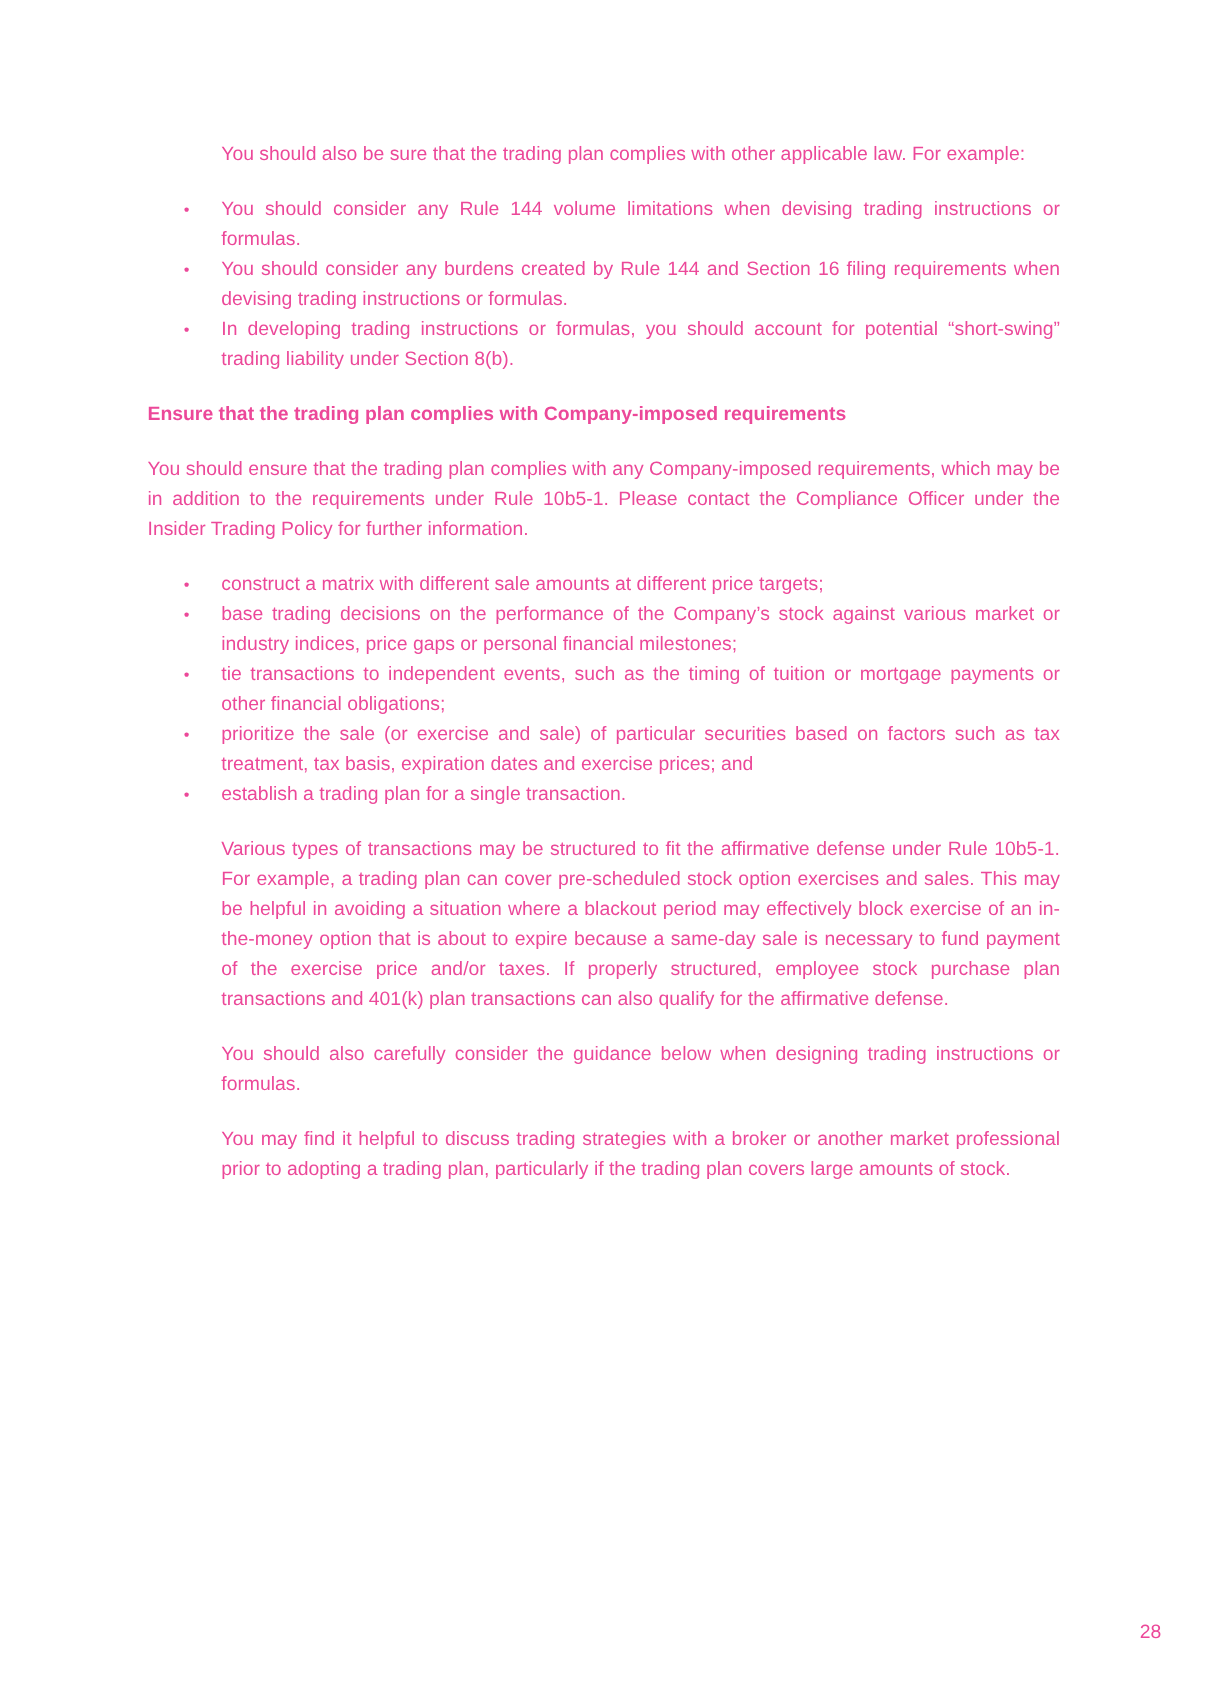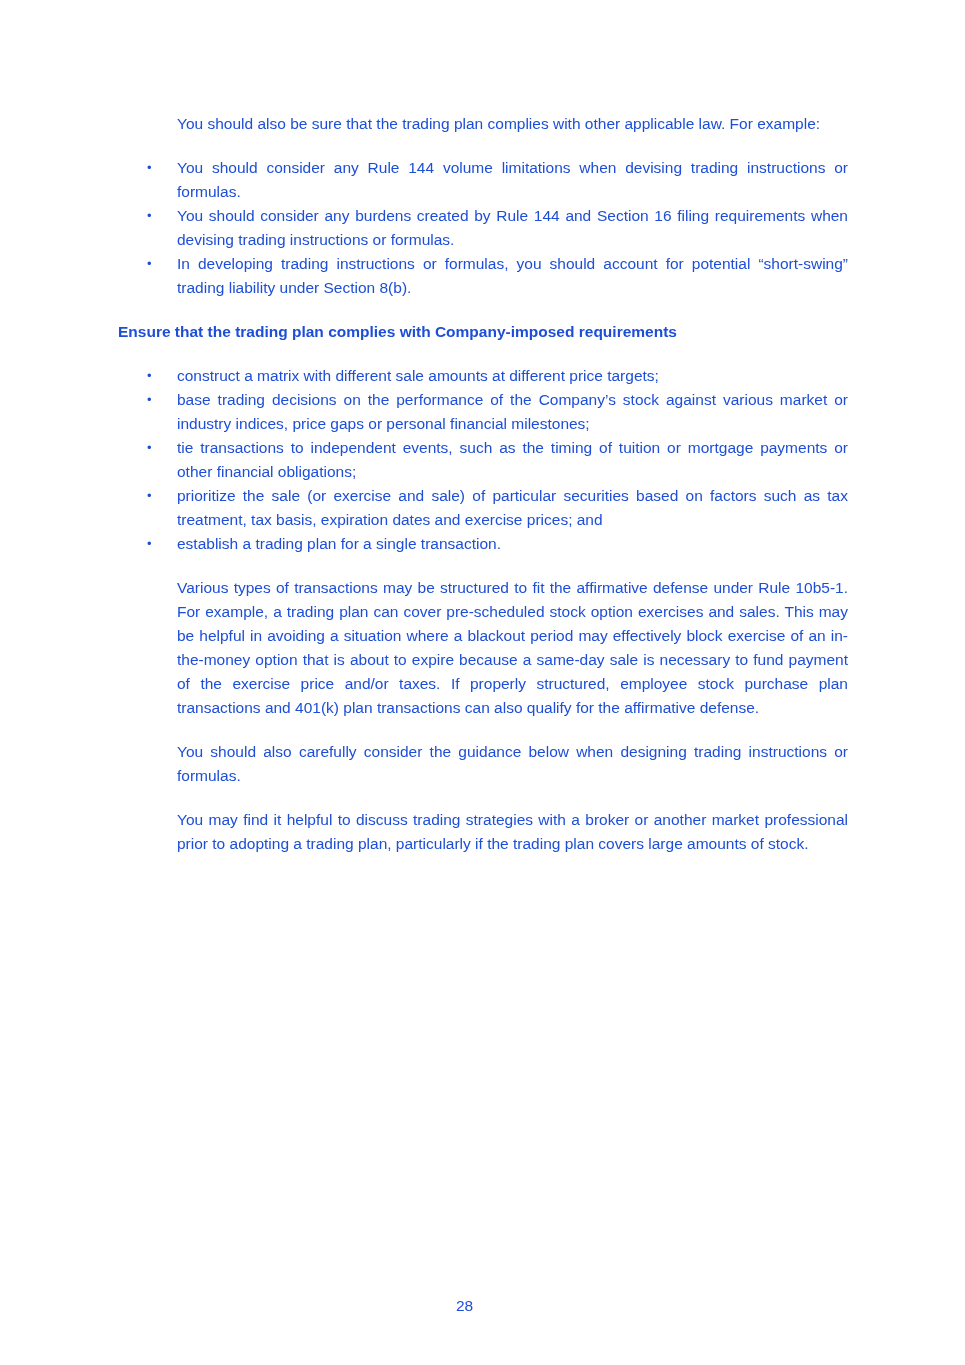--- a/index.html
+++ b/index.html
@@ -13,7 +13,7 @@
     height: 1365px;
     background: #ffffff;
     font-family: "Liberation Sans", sans-serif;
-    color: #1d4ed8;
+    color: #ec4899;
     overflow: hidden;
   }
   .content {

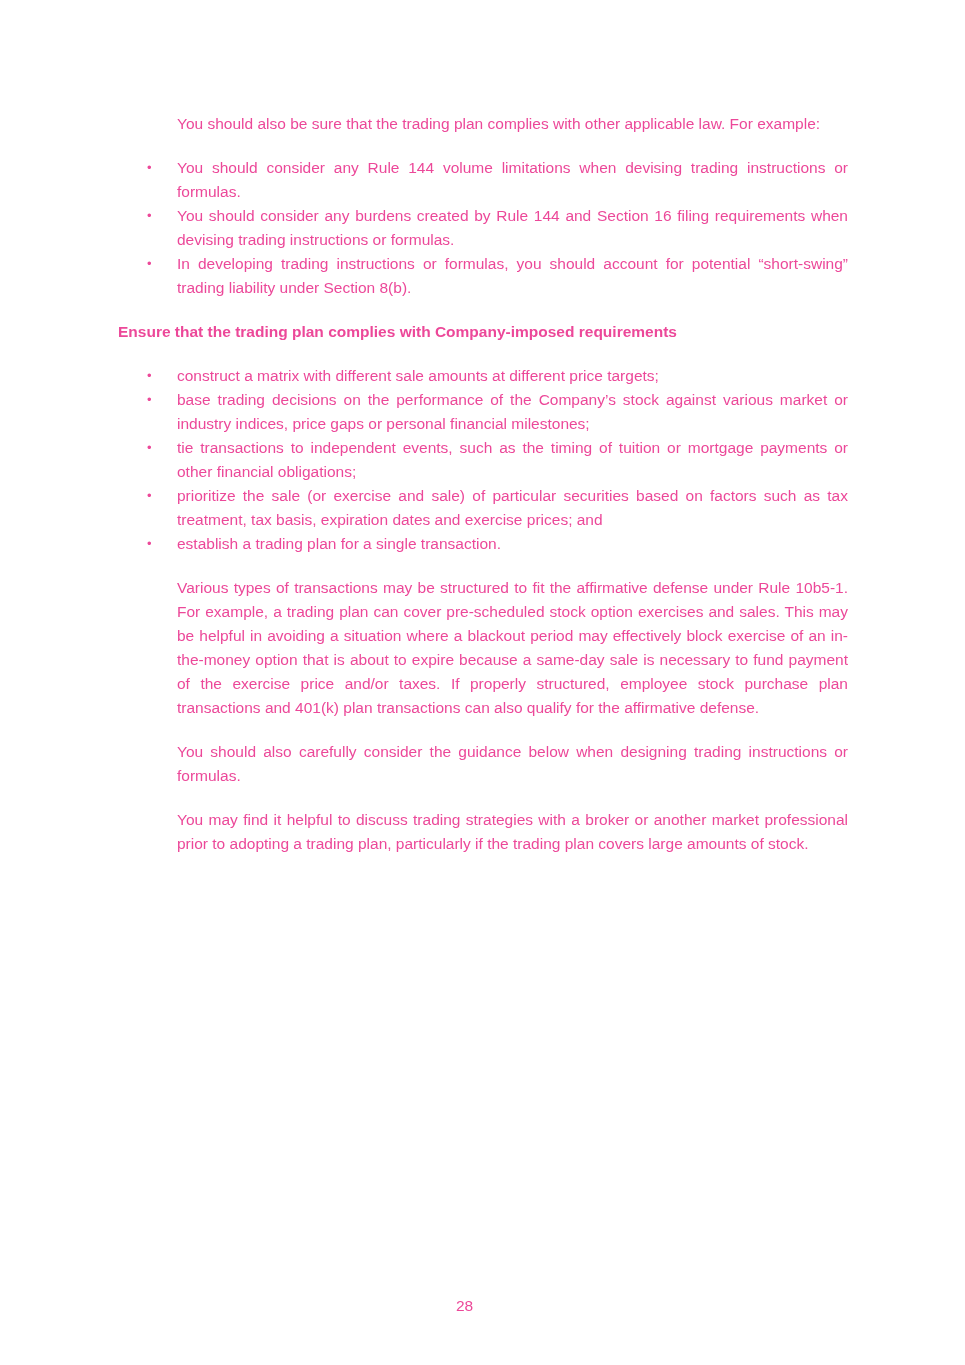--- a/index.html
+++ b/index.html
@@ -92,6 +92,7 @@
 
     <p class="heading">Ensure that the trading plan complies with Company-imposed requirements</p>
 
+    <p class="para">You should ensure that the trading plan complies with any Company-imposed requirements, which may be in addition to the requirements under Rule 10b5-1. Please contact the Compliance Officer under the Insider Trading Policy for further information.</p>
 
 
 

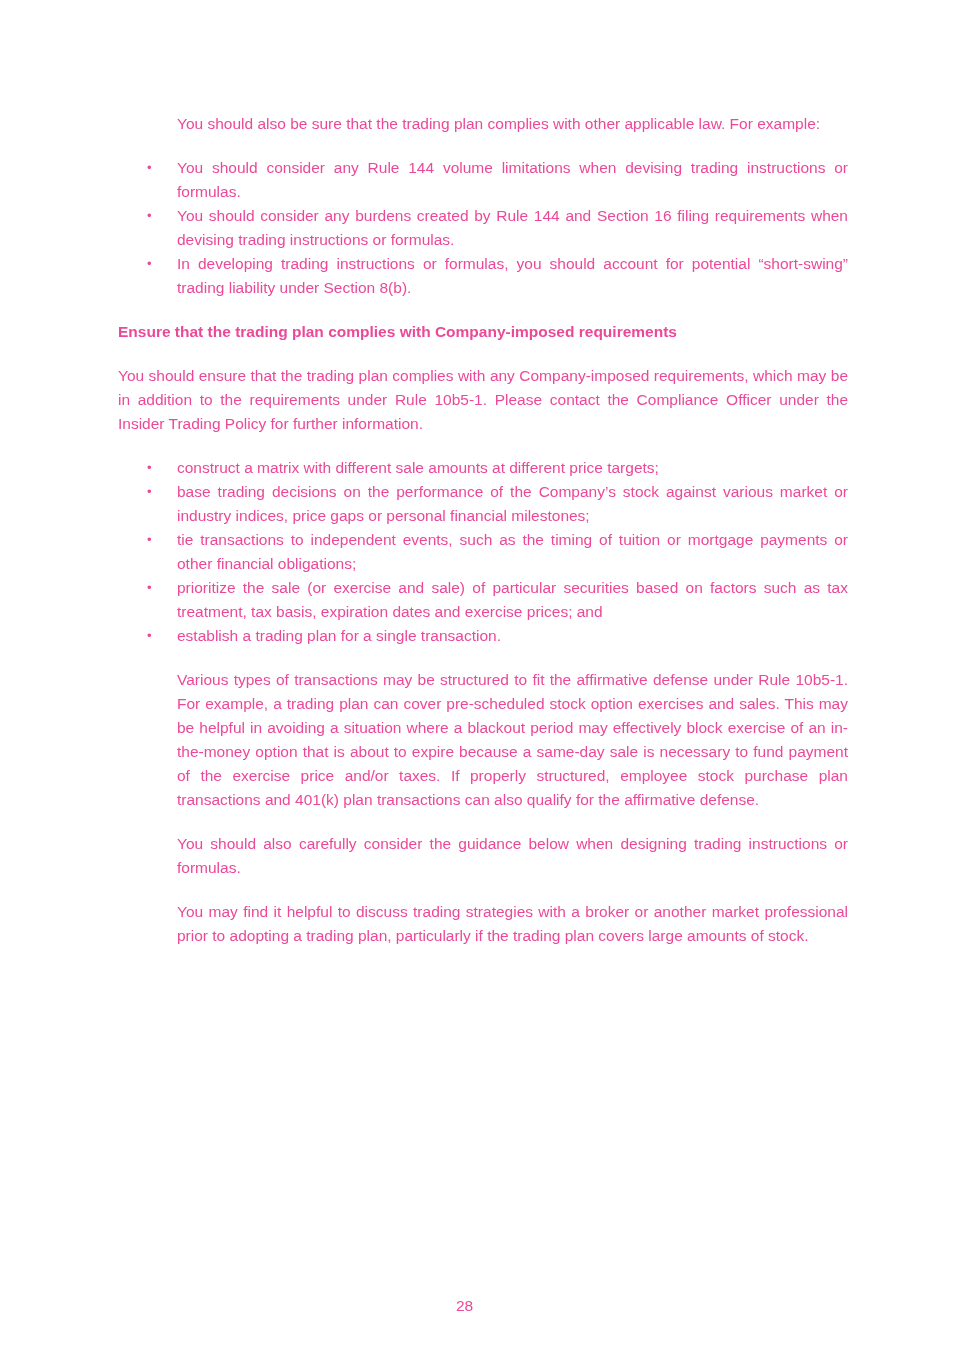--- a/index.html
+++ b/index.html
@@ -62,7 +62,7 @@
     top: 1294px;
     left: 0;
     width: 100%;
-    text-align: center;
+    text-align: right;
     font-size: 15.5px;
     line-height: 24px;
   }

